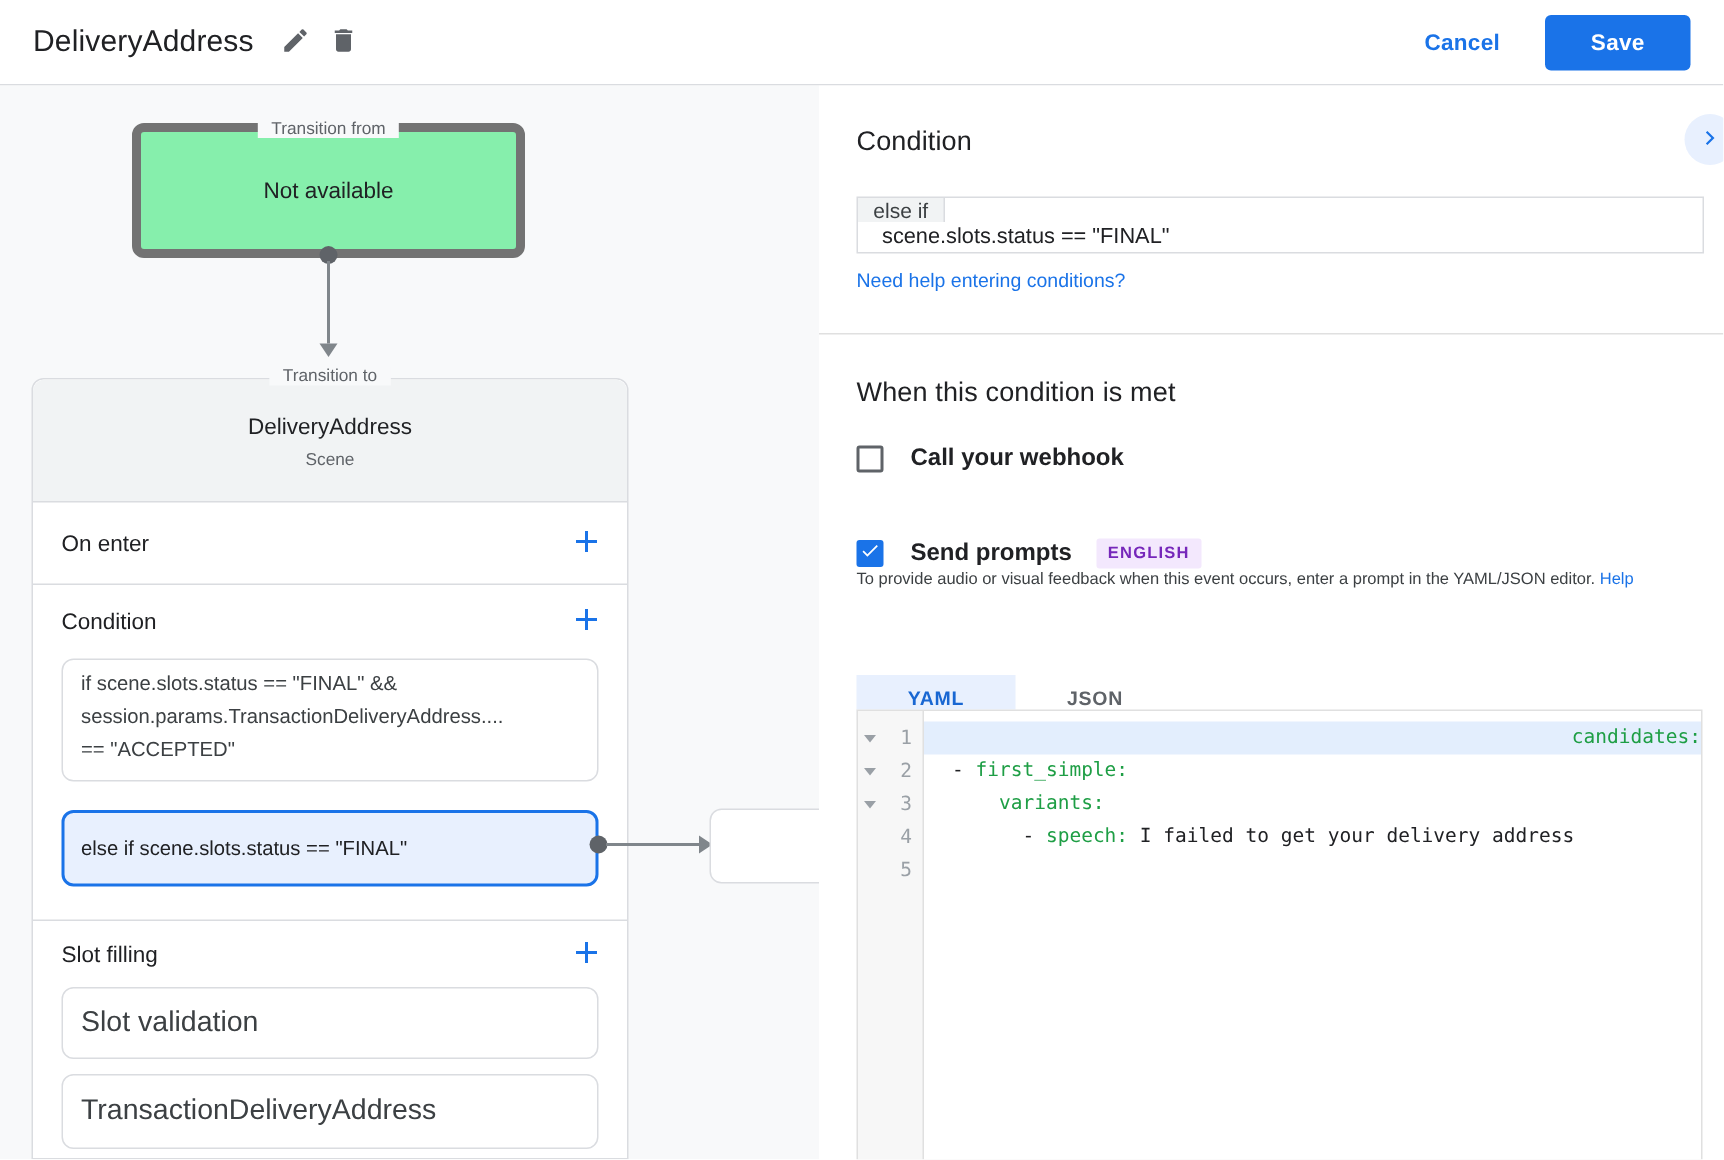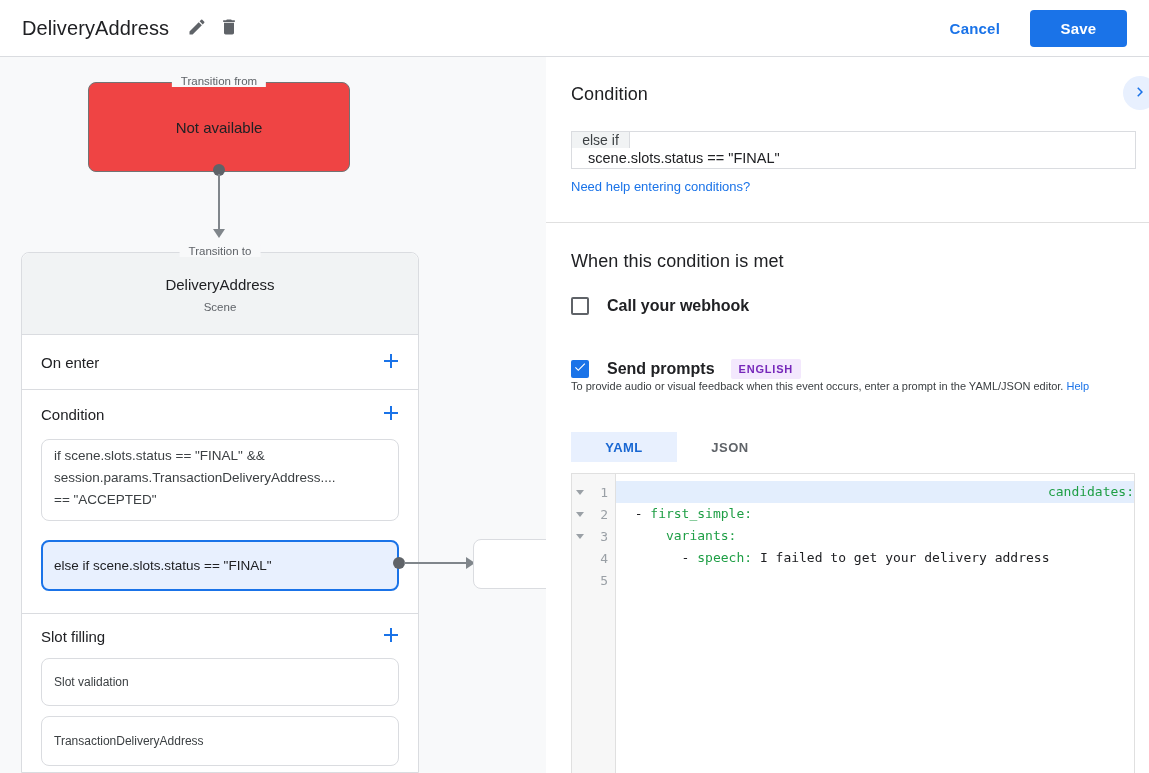--- a/index.html
+++ b/index.html
@@ -26,8 +26,8 @@
   .right { position:relative; width:603px; height:716px; background:#fff; }
 
   
-  .tf-box { position:absolute; left:88px; top:25px; width:262px; height:90px; background:#ef4444;
-            border:1px solid #737373; border-radius:8px; }
+  .tf-box { position:absolute; left:88px; top:25px; width:262px; height:90px; background:#86efac;
+            border:6px solid #737373; border-radius:8px; }
   .legend { position:absolute; top:-8px; left:50%; transform:translateX(-50%); background:#f8f9fa;
             padding:0 9px; font-size:11.5px; color:#5f6368; white-space:nowrap; }
   .tf-content { display:flex; align-items:center; justify-content:center; height:100%;

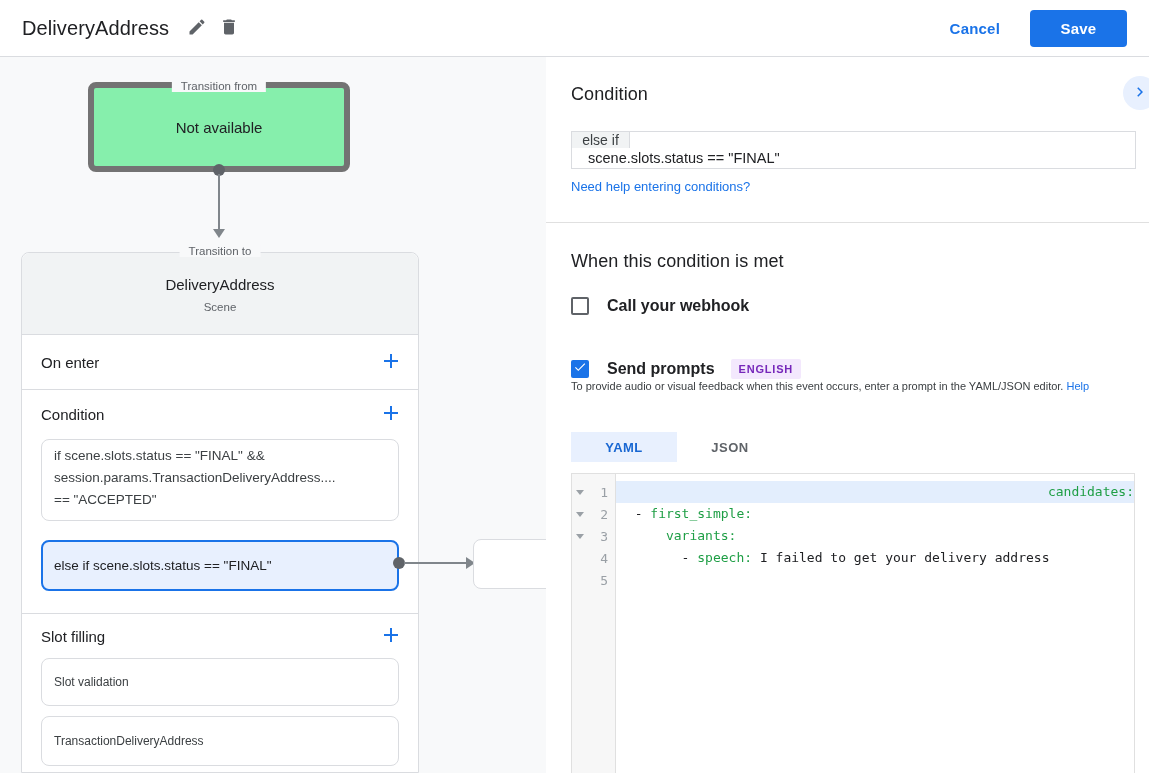--- a/index.html
+++ b/index.html
@@ -95,7 +95,7 @@
   .desc { position:absolute; left:25px; top:321px; width:558px; font-size:11px; line-height:17.5px; color:#3c4043; }
   .desc a { color:#1a73e8; text-decoration:none; }
 
-  .tabs { position:absolute; left:25px; top:375px; display:flex; }
+  .tabs { position:absolute; left:25px; top:393px; display:flex; }
   .tab { width:106px; height:30px; display:flex; align-items:center; justify-content:center;
          font-size:13px; font-weight:bold; letter-spacing:.5px; cursor:pointer; }
   .tab.active { background:#e8f0fe; color:#1967d2; }

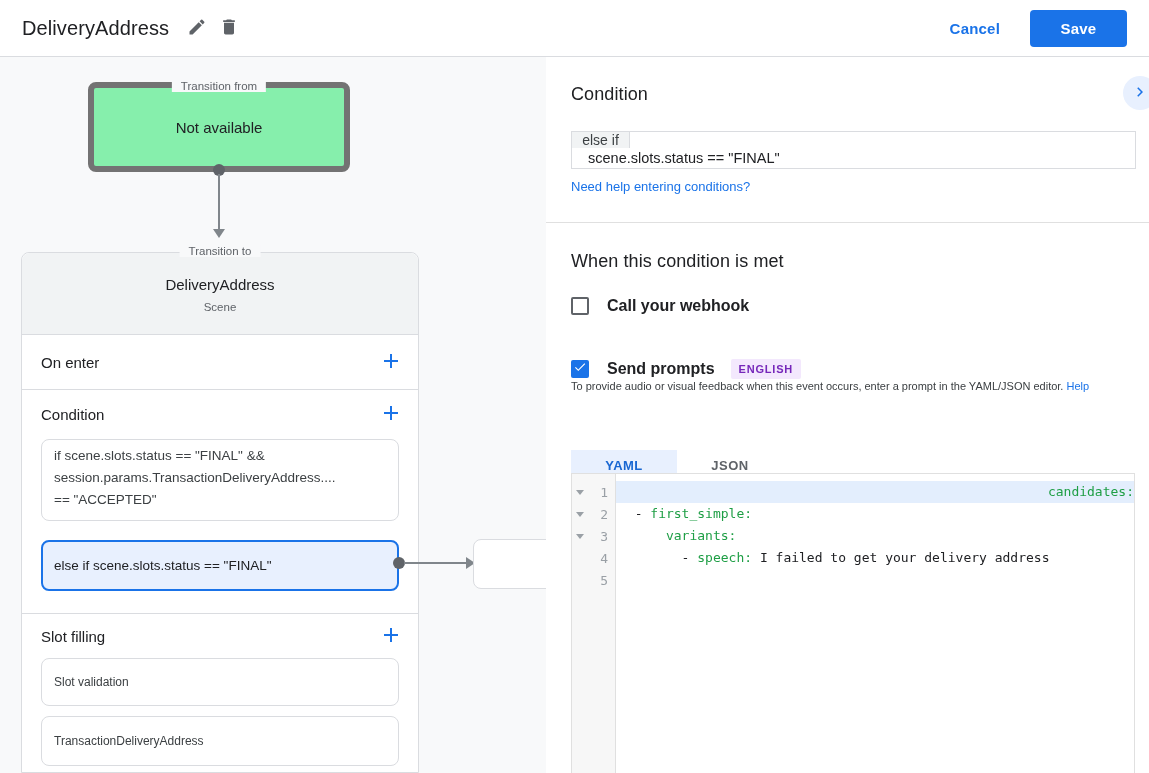--- a/index.html
+++ b/index.html
@@ -57,7 +57,7 @@
               padding:0 11px; height:51px; display:flex; align-items:center;
               font-size:13.5px; color:#202124; cursor:pointer; }
   .slot-box { margin:0 19px 10px; background:#fff; border:1px solid #dadce0; border-radius:8px;
-              height:48px; display:flex; align-items:center; padding:0 12px; font-size:12px; color:#3c4043; }
+              height:48px; display:flex; align-items:center; padding:0 12px; font-size:19px; color:#3c4043; }
   .slot-box.second { height:50px; margin-bottom:0; }
 
   .dot-h { left:393px; top:500px; }

